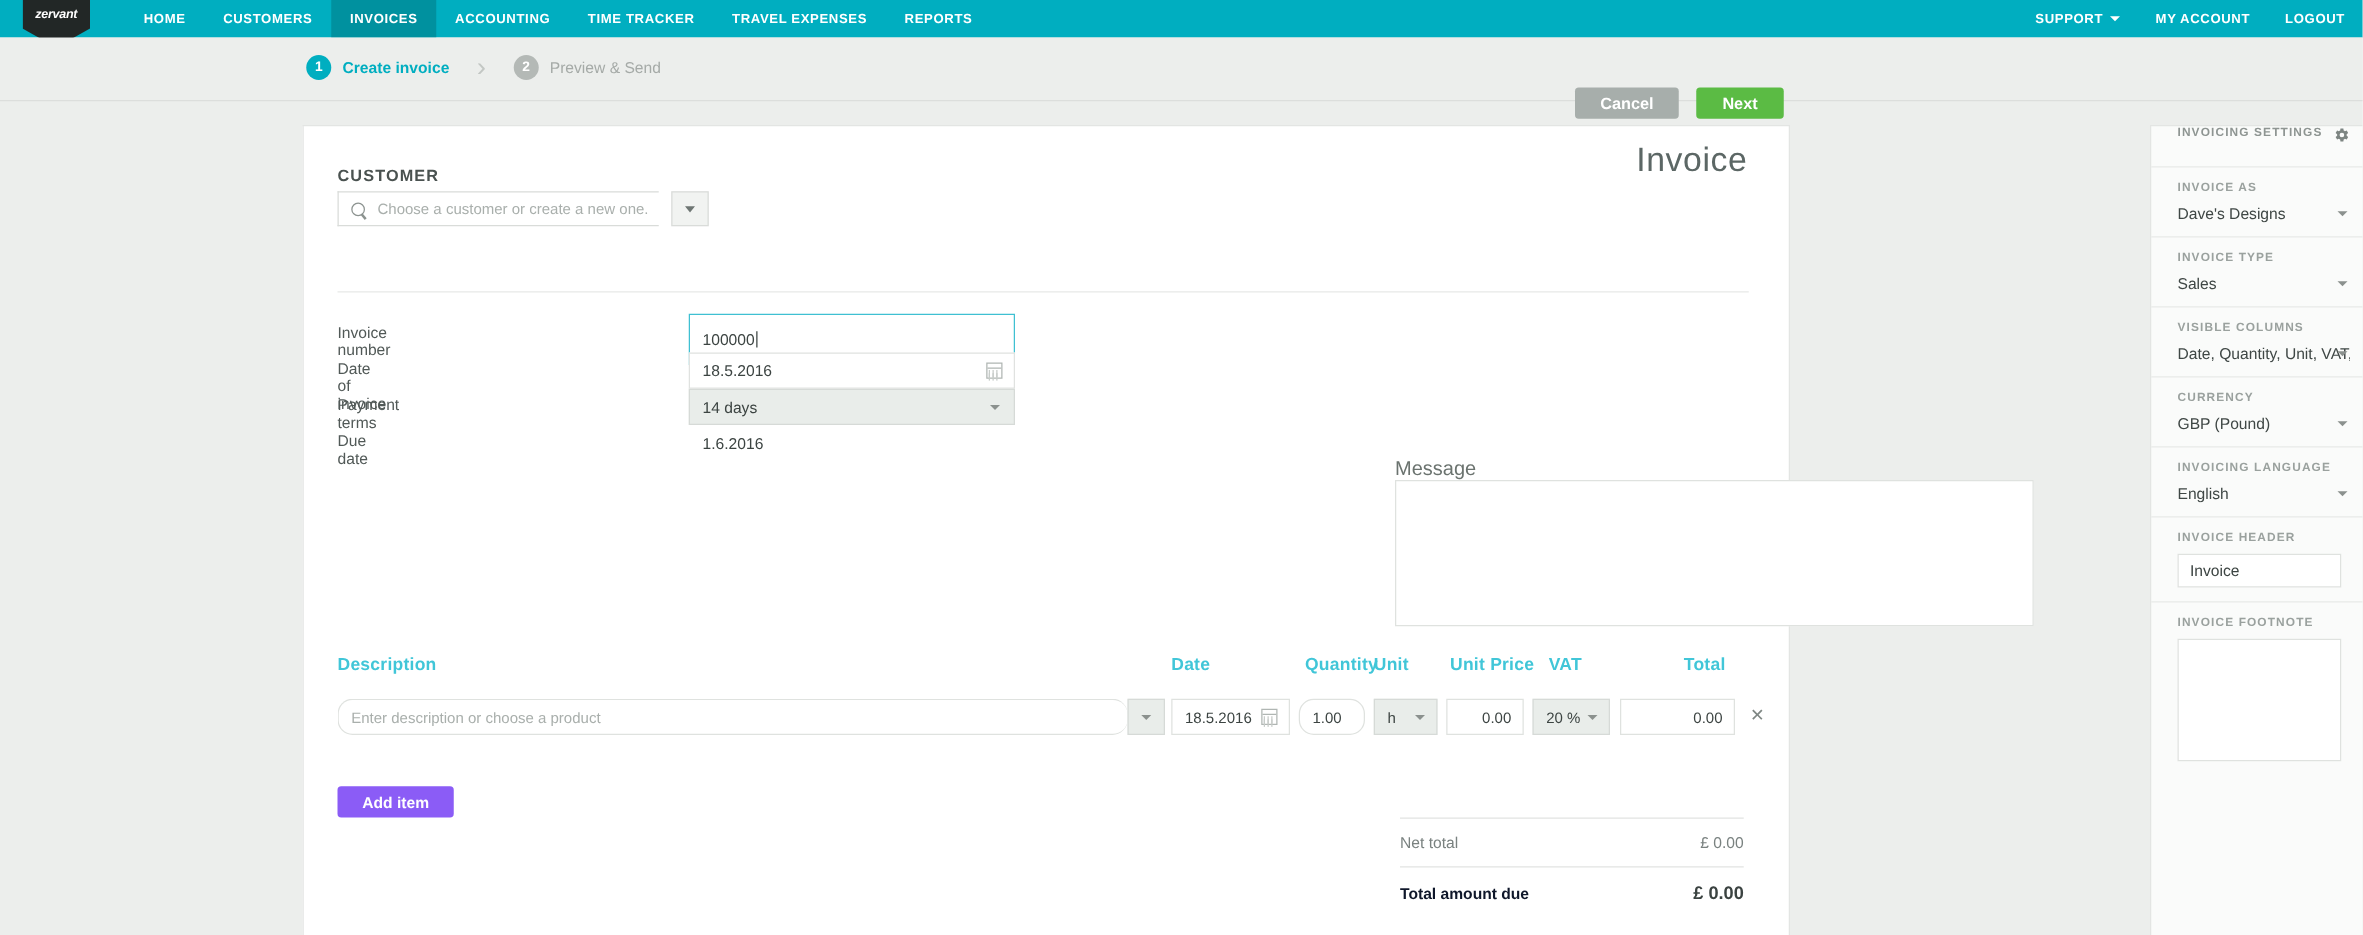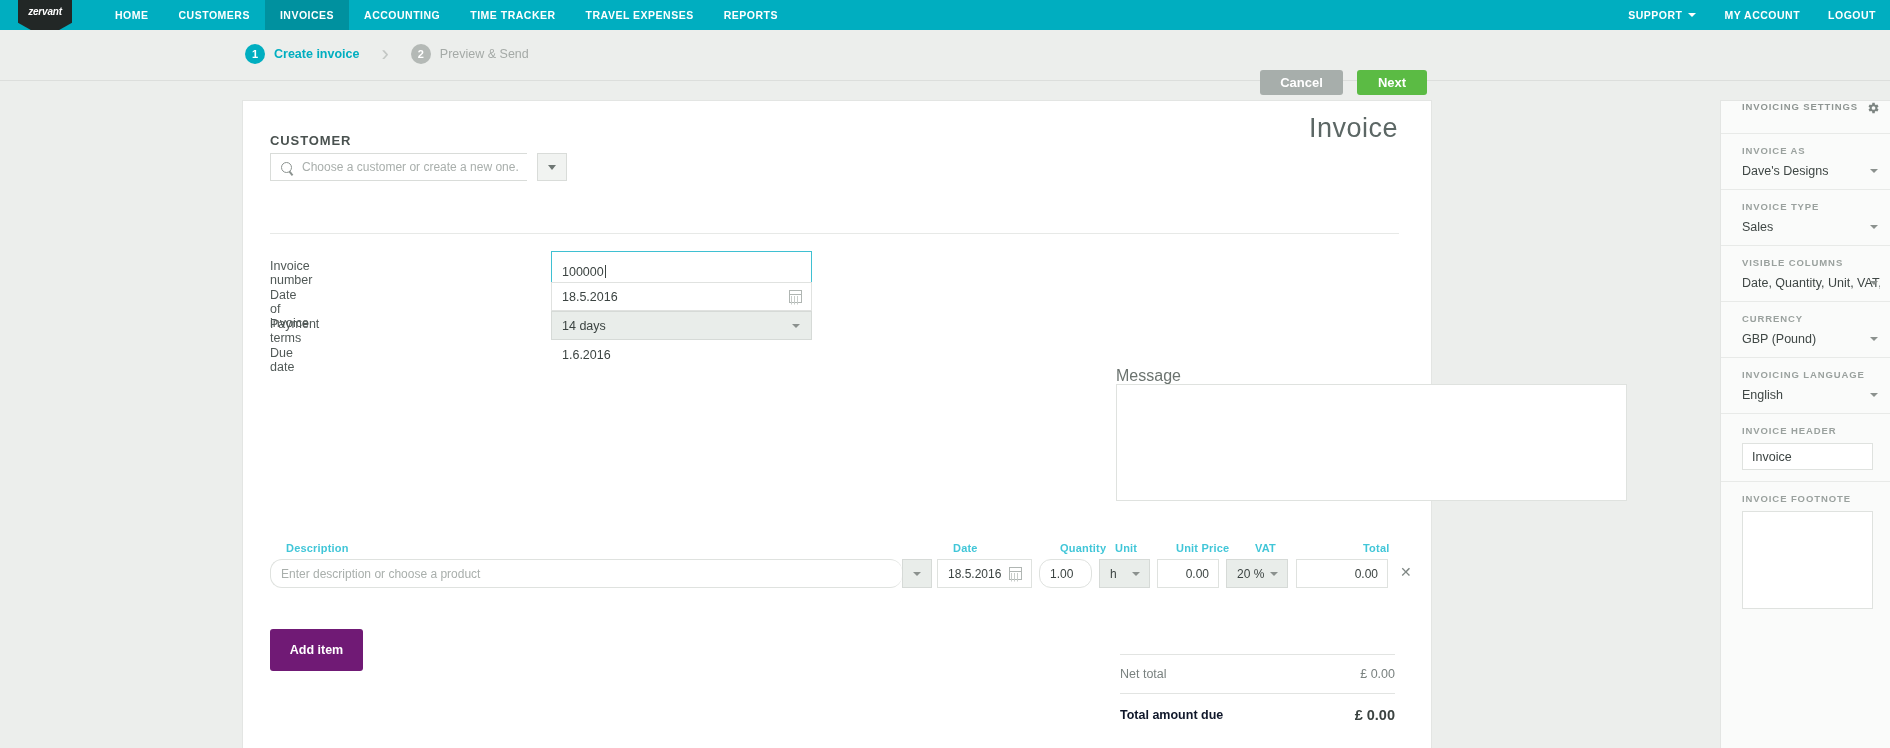--- a/index.html
+++ b/index.html
@@ -218,7 +218,7 @@
   }
 
   
-  .lt-head { position: absolute; top: 441px; font-size: 11px; font-weight: bold; color: #41c6d8; letter-spacing: 0.2px; margin-left: 16px; }
+  .lt-head { position: absolute; top: 422px; font-size: 14px; font-weight: bold; color: #41c6d8; letter-spacing: 0.2px; }
   .lt-row  { position: absolute; top: 458px; height: 29px; }
   .cell {
     border: 1px solid #dfe2df; background: #ffffff;

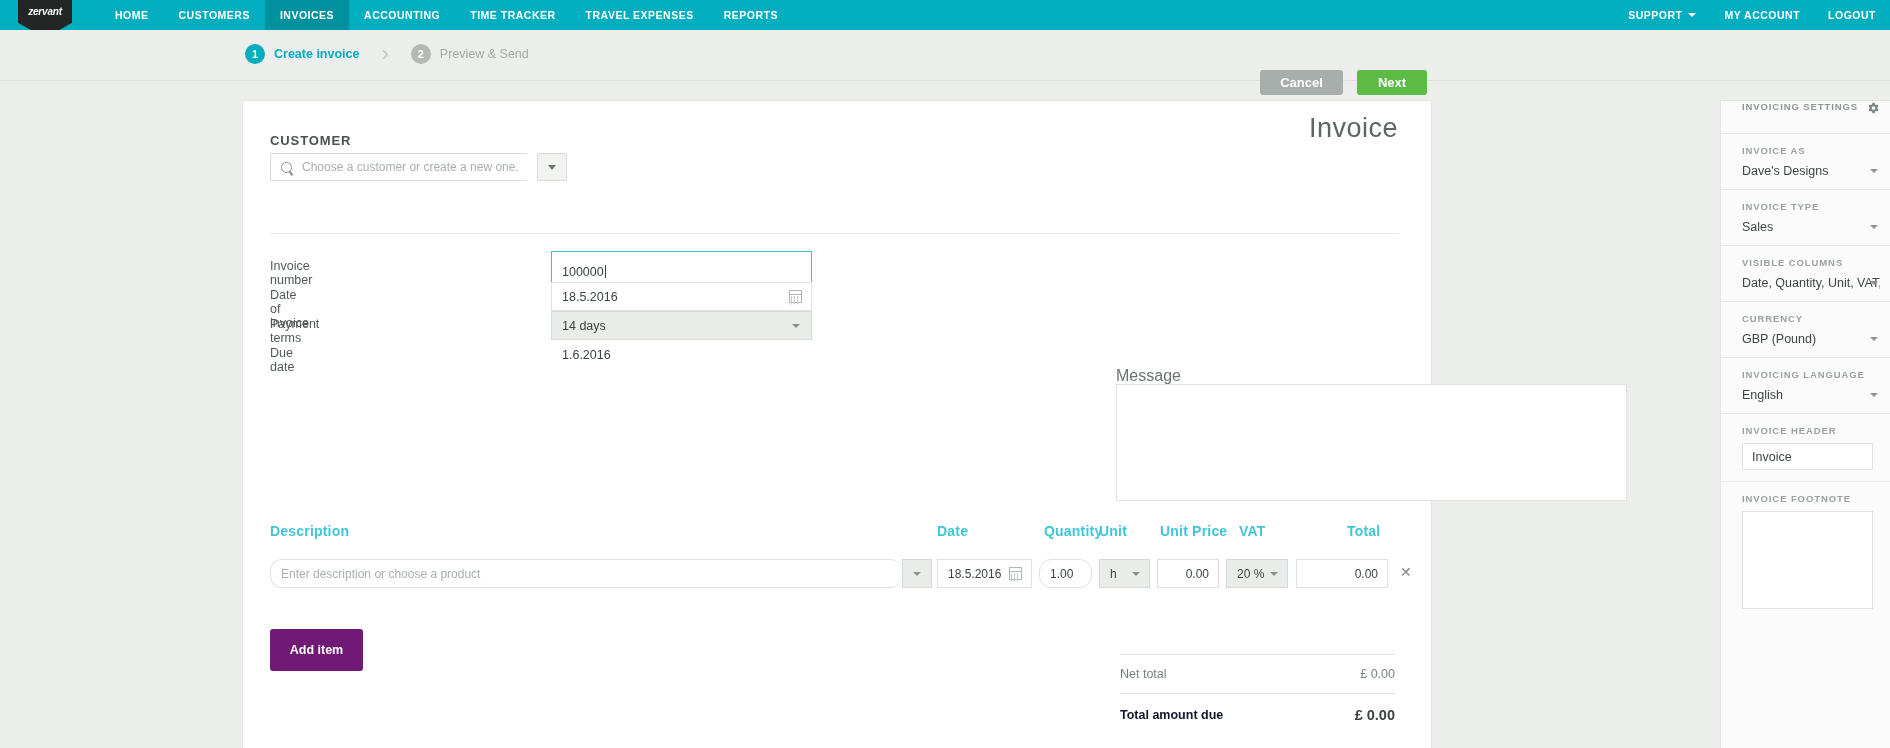--- a/index.html
+++ b/index.html
@@ -237,8 +237,8 @@
 
   .btn-add {
     position: absolute; left: 27px; top: 528px;
-    width: 93px; height: 42px;
-    background: #701a75; border: none; border-radius: 3px;
+    width: 93px; height: 25px;
+    background: #8b5cf6; border: none; border-radius: 3px;
     color: #ffffff; font-size: 12.5px; font-weight: bold;
     cursor: pointer; font-family: "Liberation Sans", sans-serif;
   }

